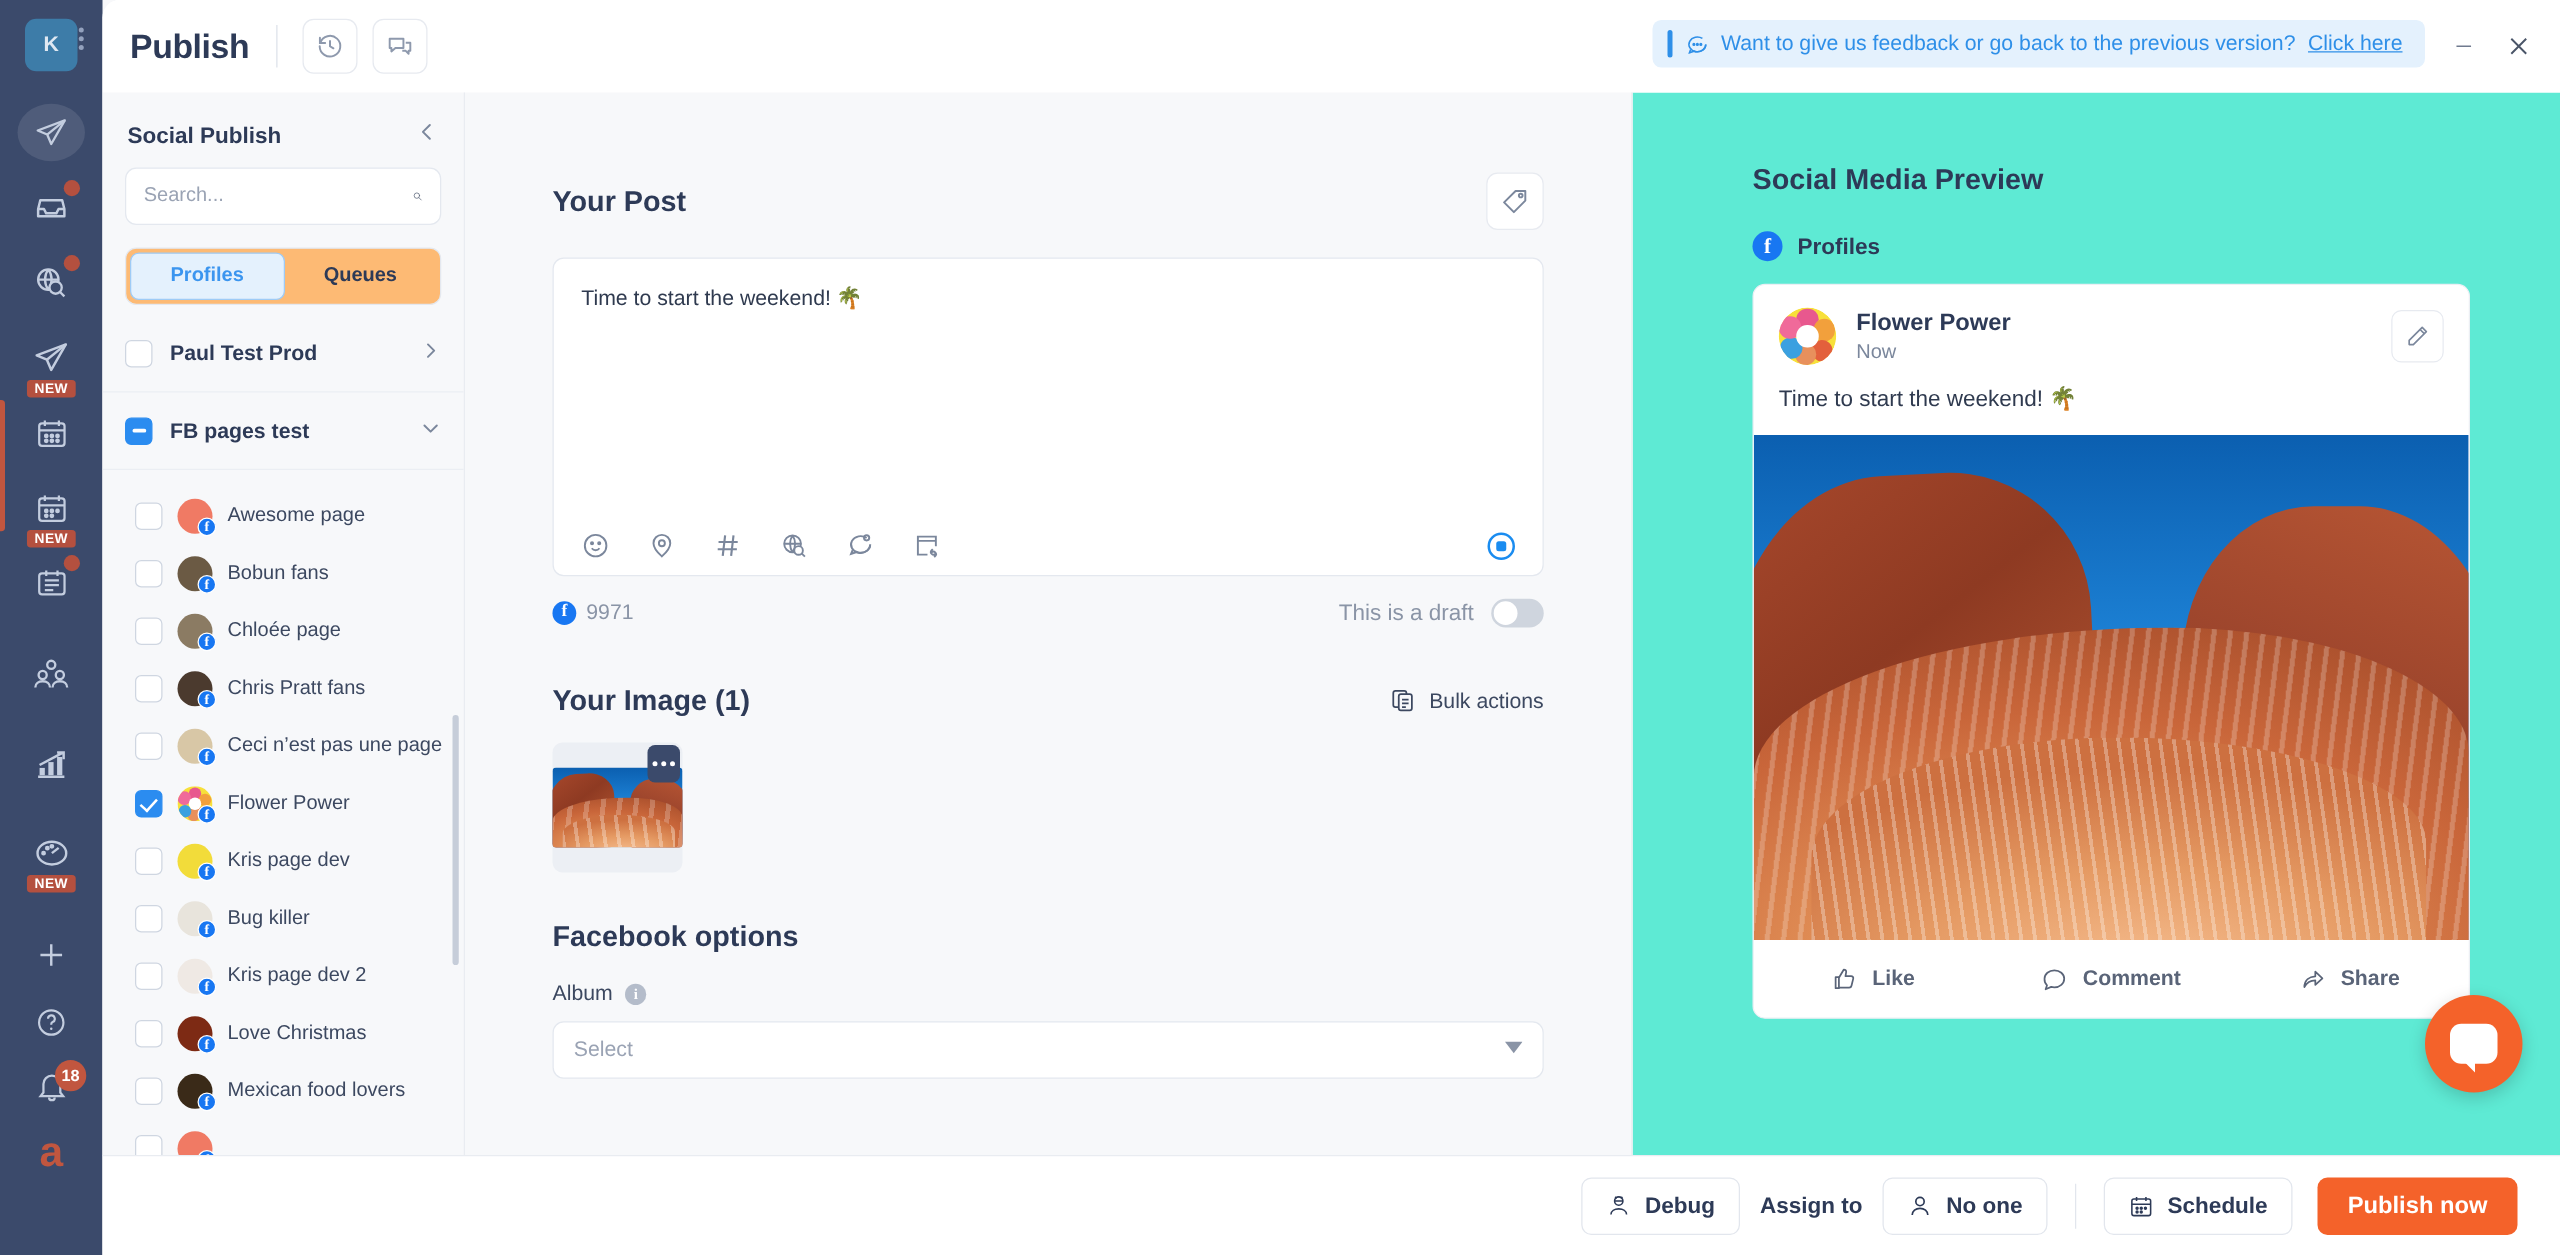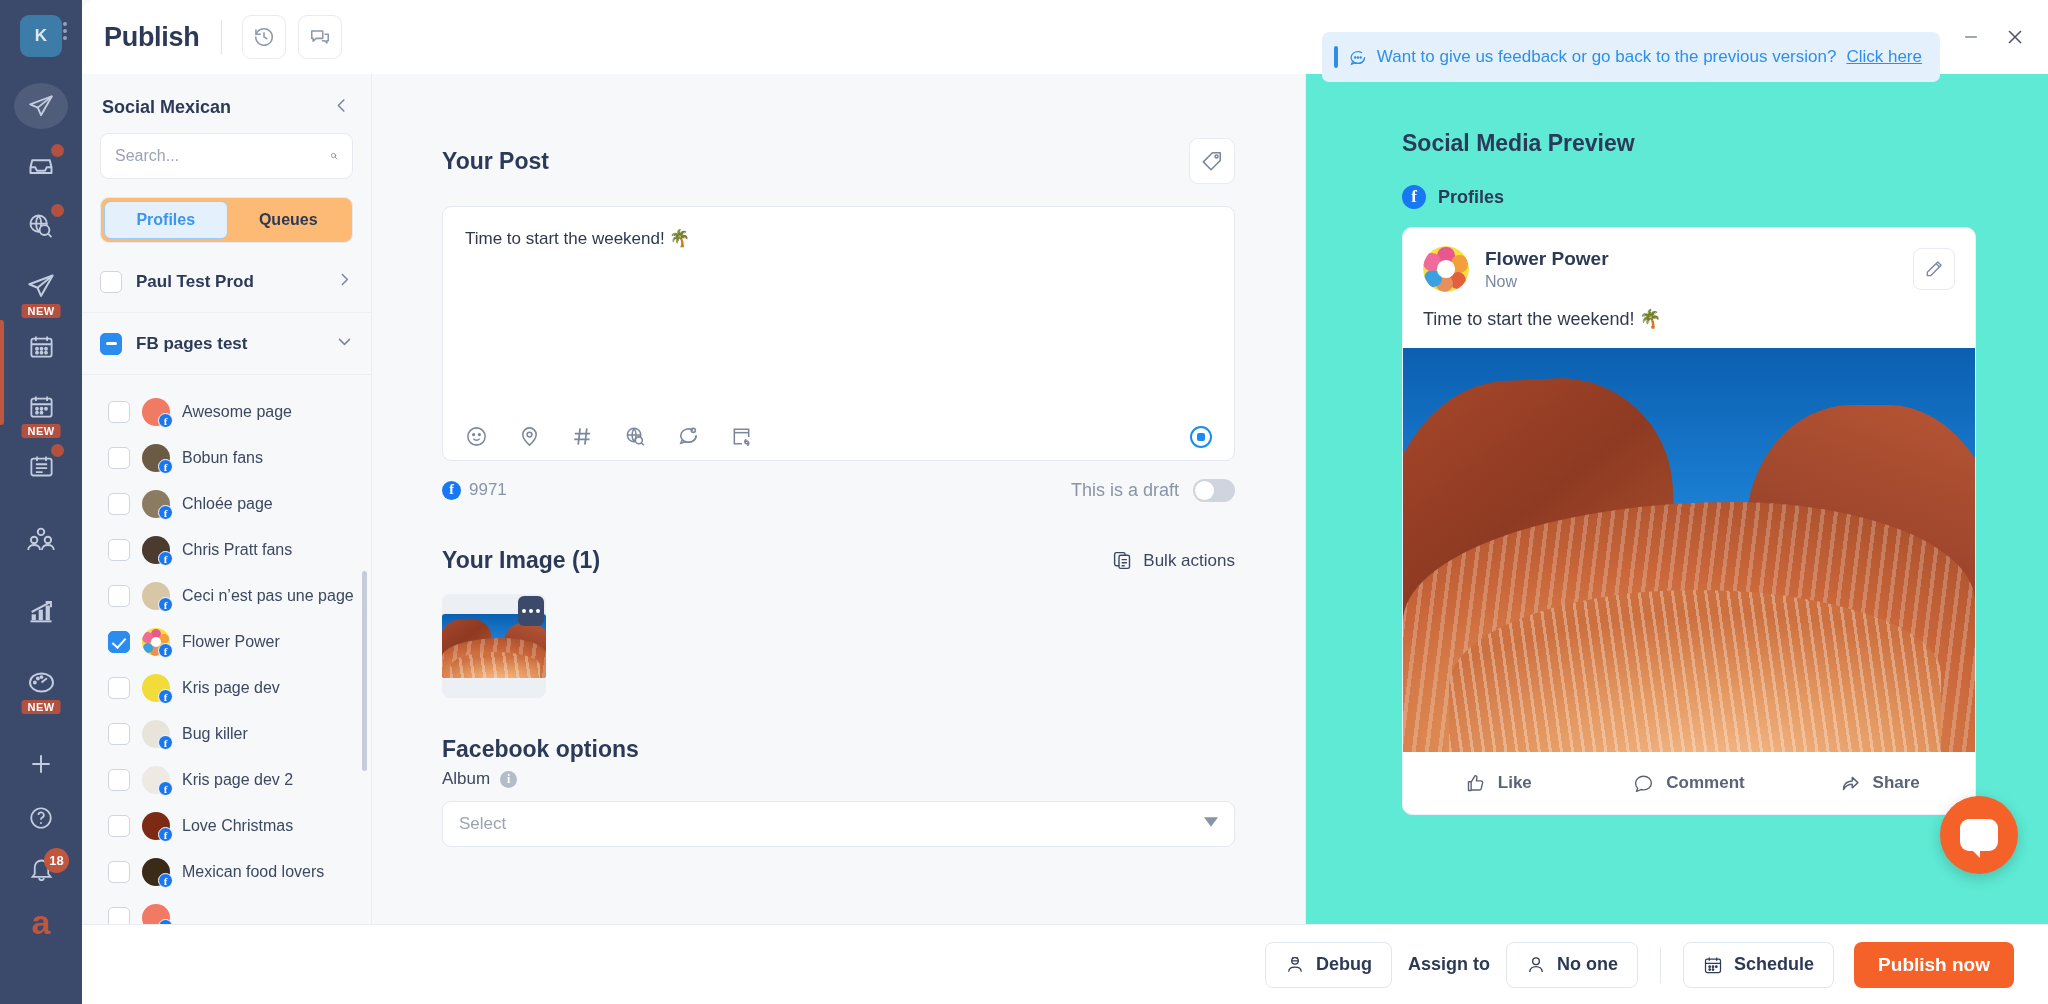--- a/index.html
+++ b/index.html
@@ -88,8 +88,8 @@
   }
 
   .banner {
-    position: absolute; right: 108px; top: 32px;
-    height: 50px; background: #e4f1fd; border-radius: 7px;
+    position: absolute; right: 108px; top: 16px;
+    height: 38px; background: #e4f1fd; border-radius: 7px;
     display: flex; align-items: center; gap: 10px;
     padding: 0 18px 0 12px;
     font-size: 17px; color: #2e8fe8;

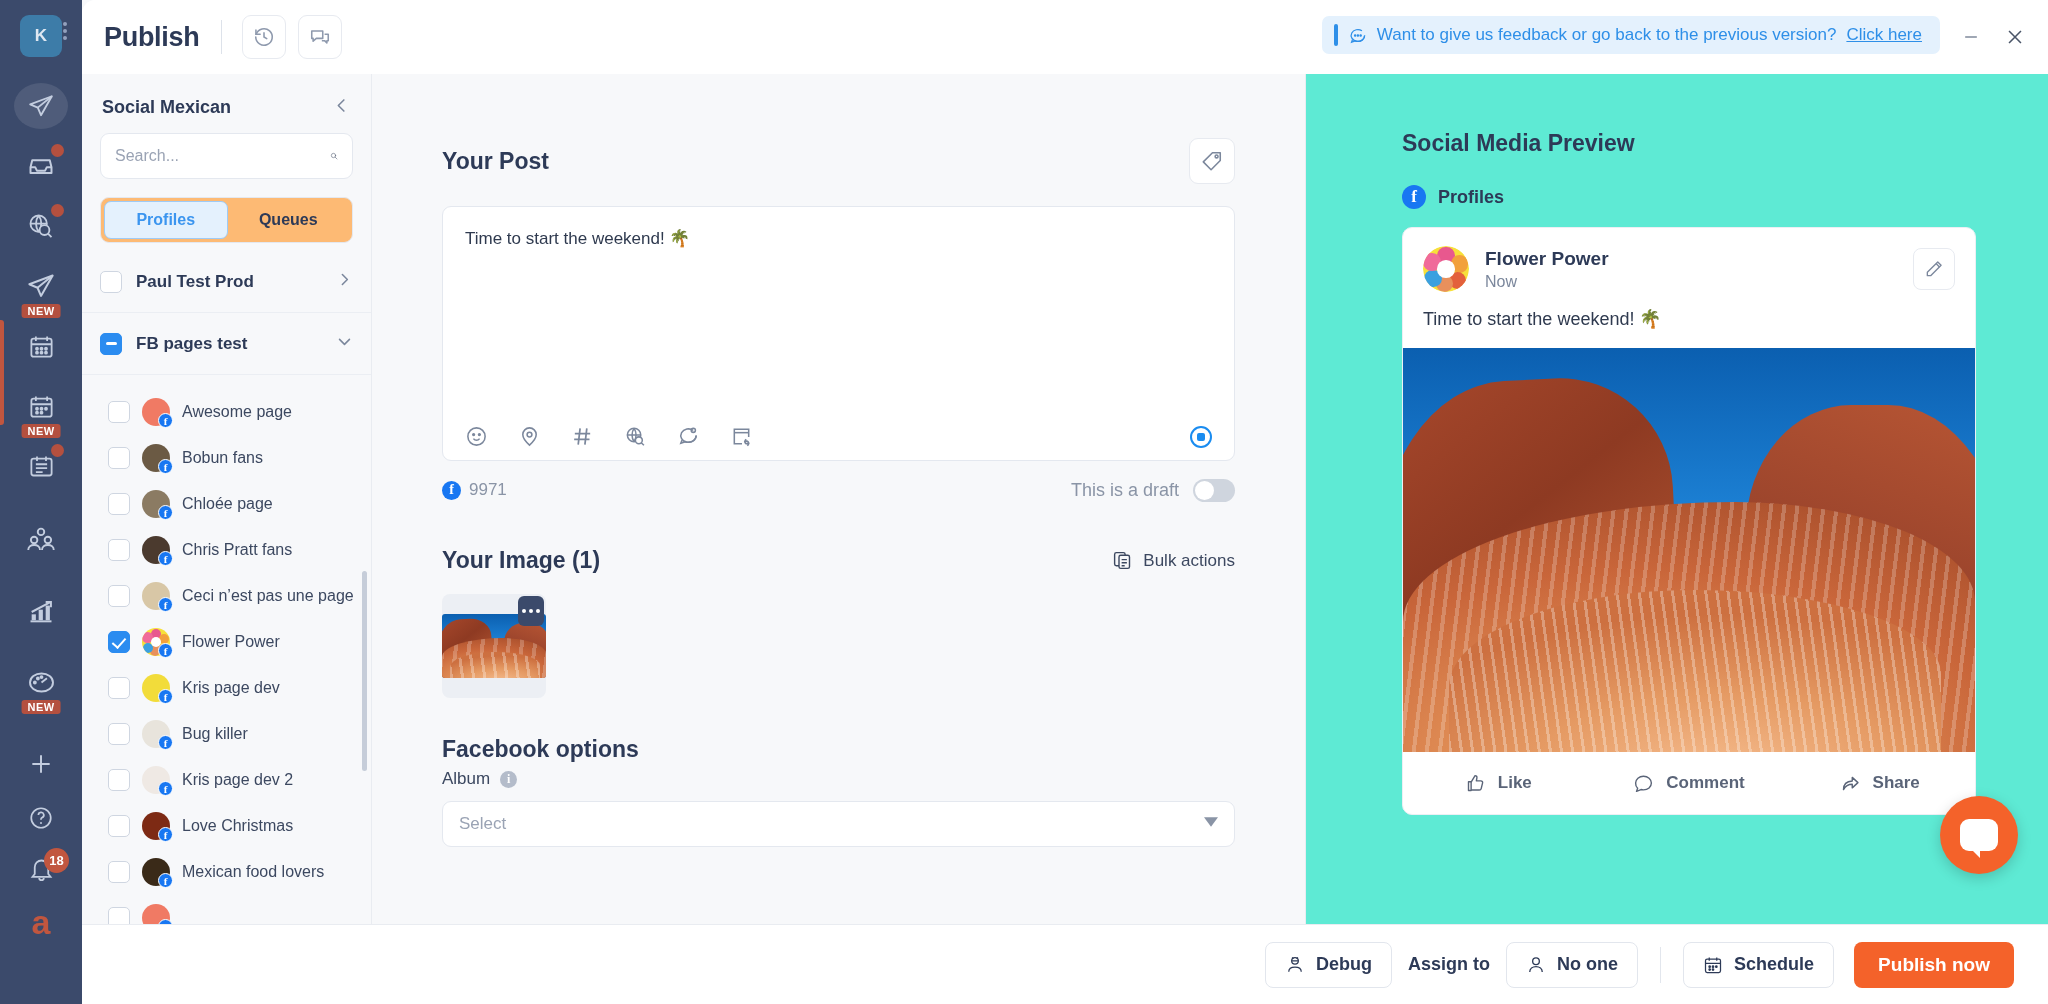--- a/index.html
+++ b/index.html
@@ -549,7 +549,7 @@
 
       <div class="profiles">
         <div class="pf-head">
-          <div class="pf-title">Social Mexican</div>
+          <div class="pf-title">Social Publish</div>
           <div class="pf-collapse">
             <svg width="19" height="19" viewBox="0 0 24 24" fill="none" stroke="#7b879c" stroke-width="2" stroke-linecap="round" stroke-linejoin="round">
                 <path d="M15 5l-7 7 7 7"></path>

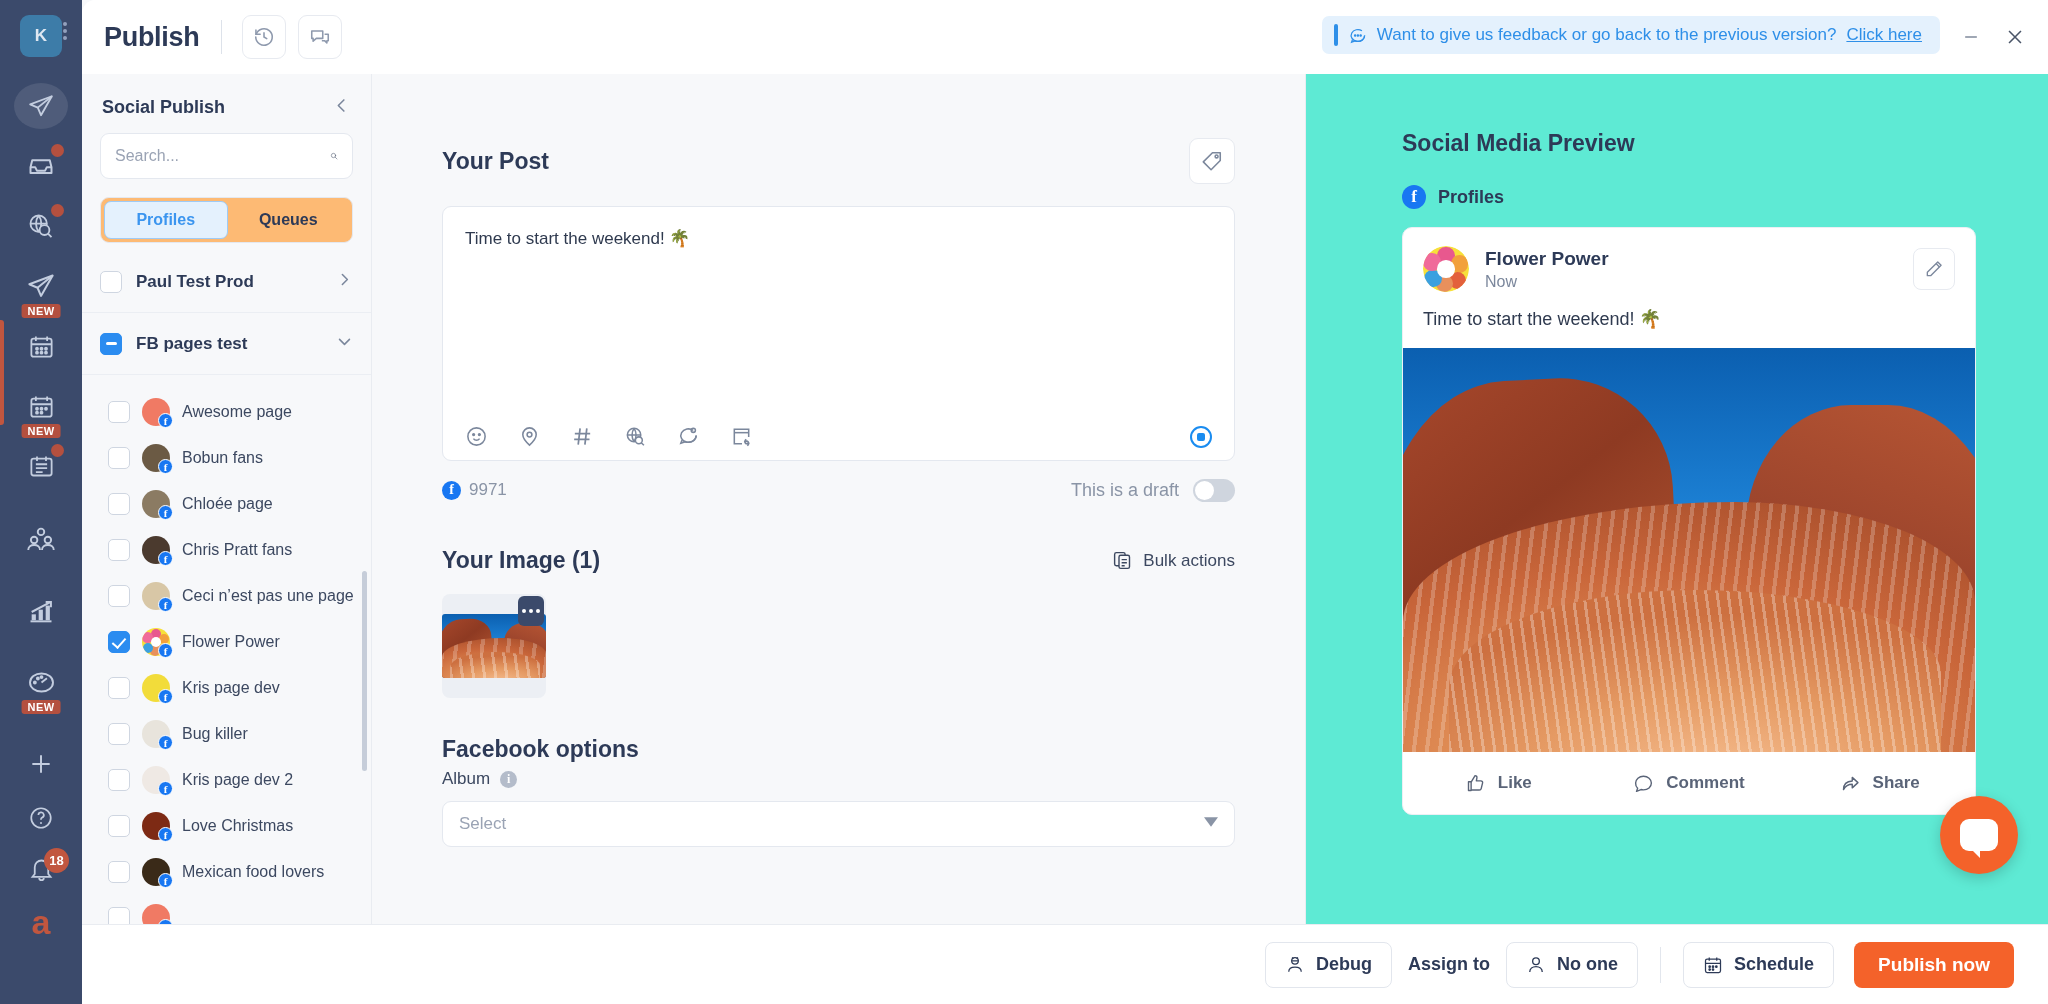--- a/index.html
+++ b/index.html
@@ -239,7 +239,7 @@
   }
   .thumb-menu i { width:4px;height:4px;border-radius:50%;background:#fff;display:block; }
   .fb-opts { margin-top: 38px; }
-  .fld-label { margin-top: 6px; display:flex;align-items:center;gap:10px;font-size:17px;color:#3c4860; }
+  .fld-label { margin-top: 22px; display:flex;align-items:center;gap:10px;font-size:17px;color:#3c4860; }
   .info-i {
     width:17px;height:17px;border-radius:50%;background:#b4bcca;color:#fff;
     font-size:12px;font-weight:700;display:flex;align-items:center;justify-content:center;

